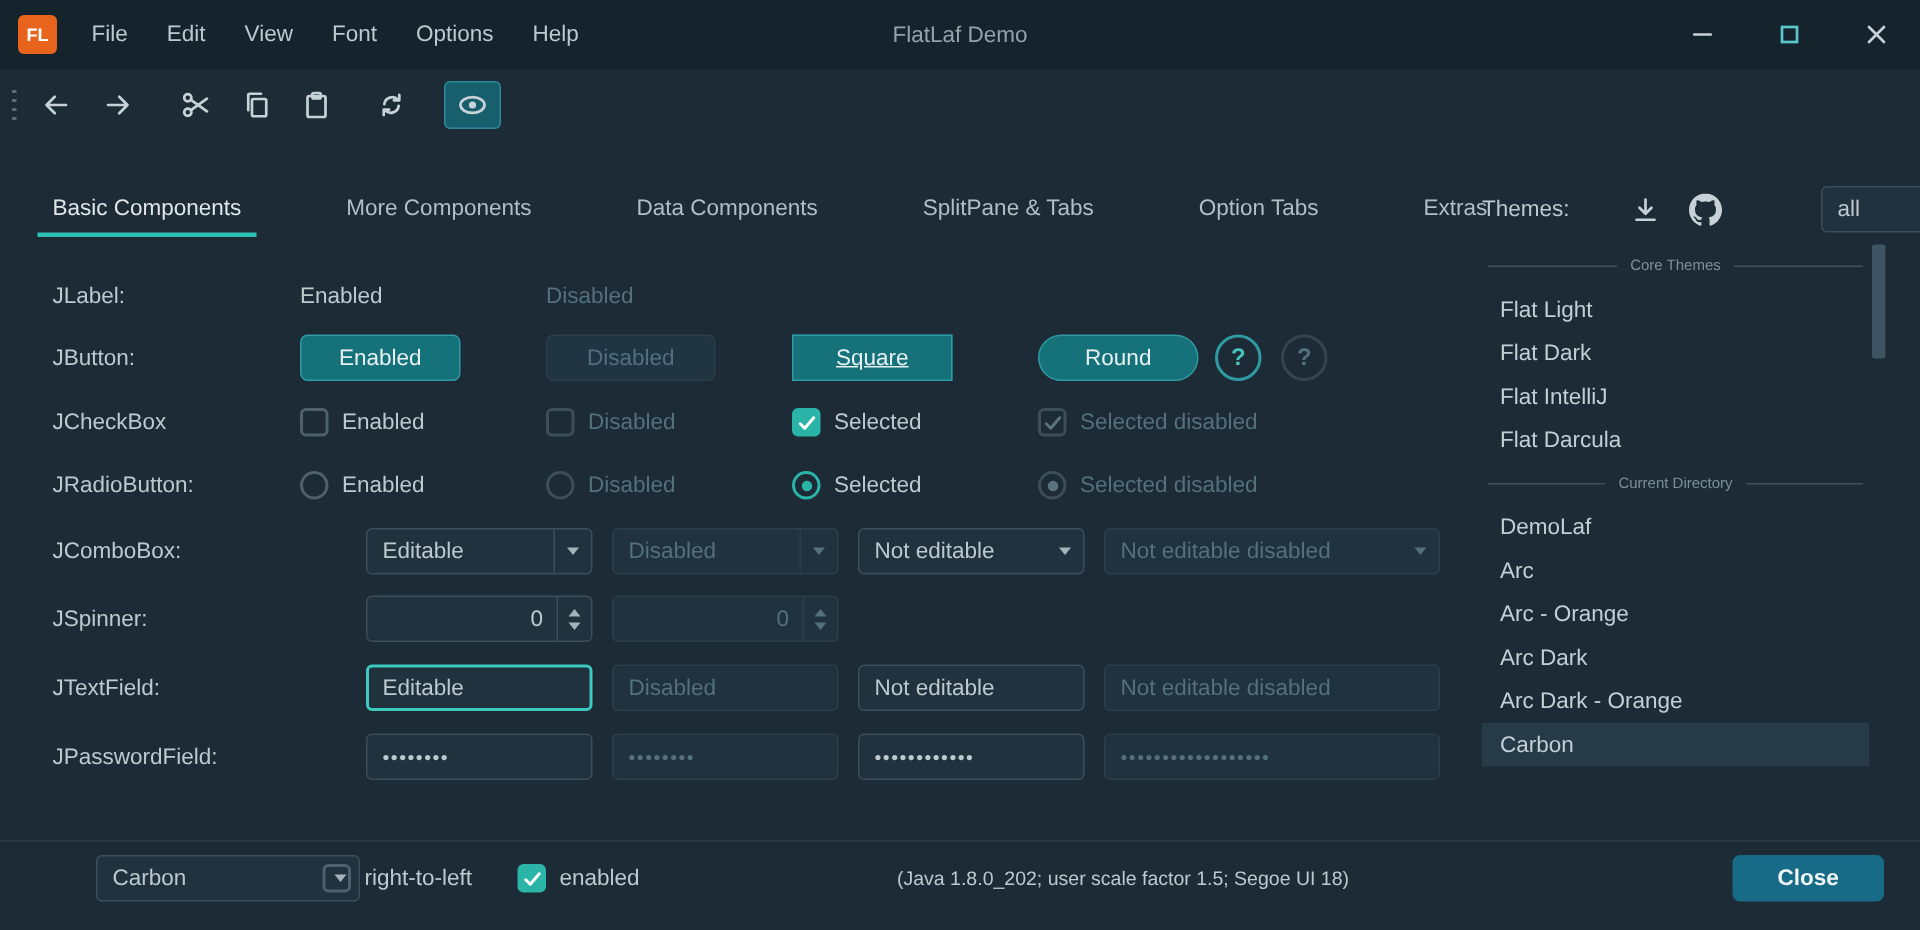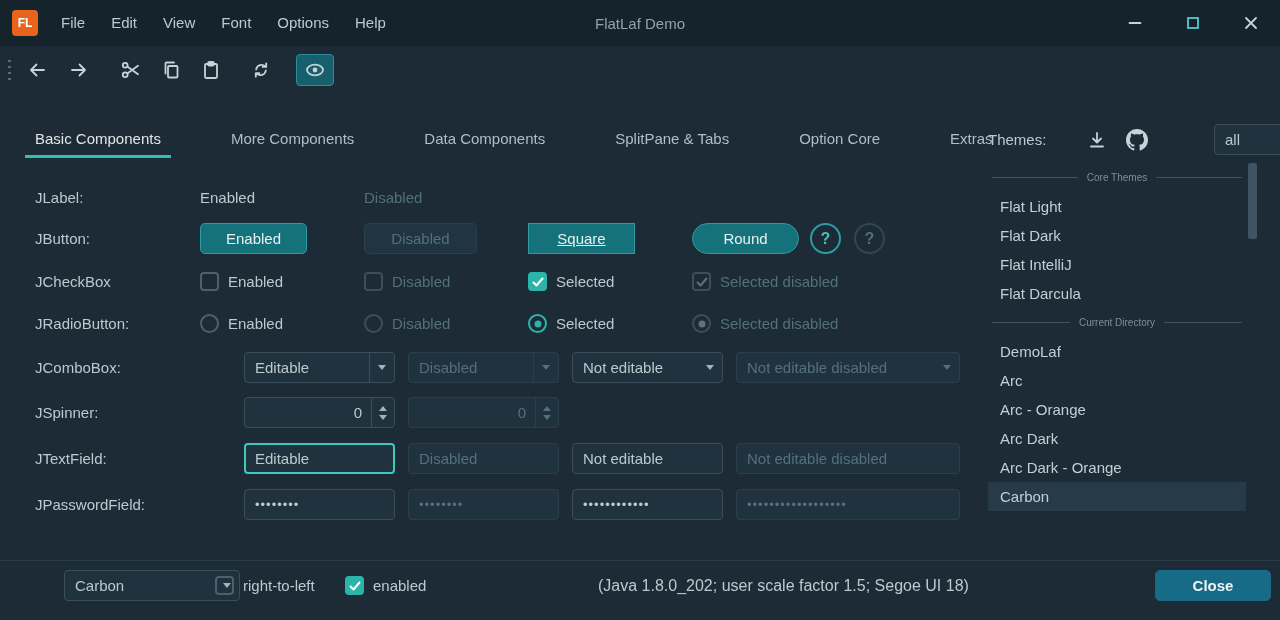--- a/index.html
+++ b/index.html
@@ -196,7 +196,7 @@
     <div class="tab">More Components</div>
     <div class="tab">Data Components</div>
     <div class="tab">SplitPane &amp; Tabs</div>
-    <div class="tab">Option Core</div>
+    <div class="tab">Option Tabs</div>
     <div class="tab">Extras</div>
   </div>
 

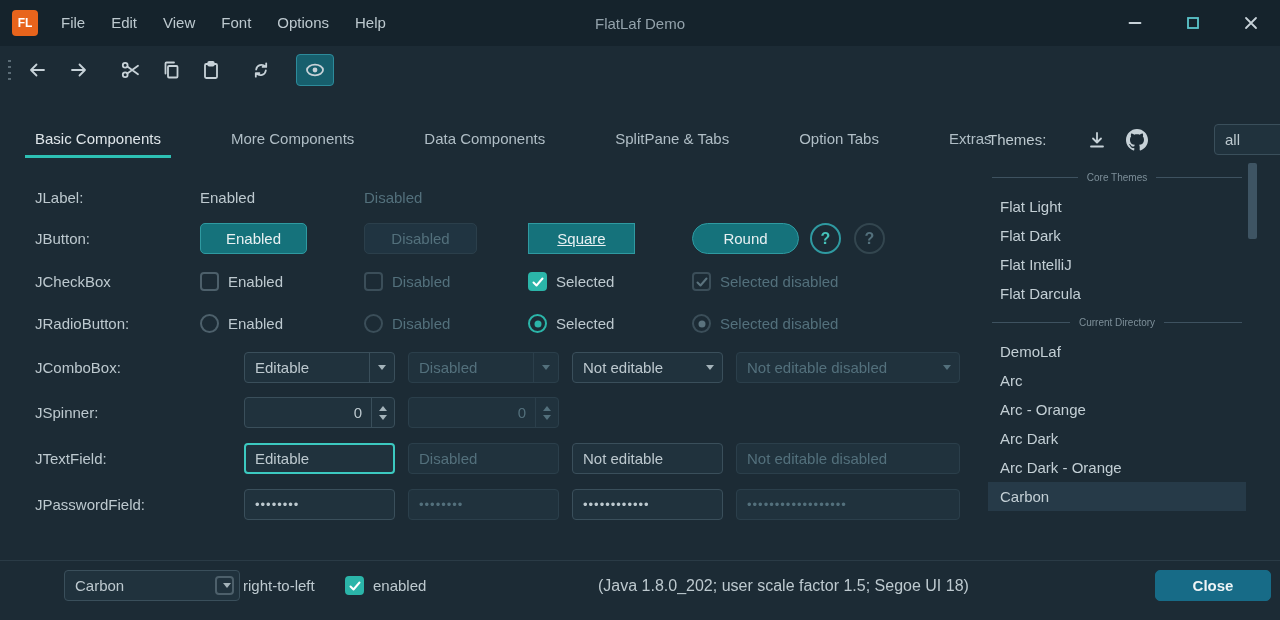--- a/index.html
+++ b/index.html
@@ -107,7 +107,7 @@
   
   .status-sep { position:absolute; left:0; right:0; top:560px; height:1px; background:#2a3b46; }
   .status-item { position:absolute; top:570px; }
-  .info-text { position:absolute; top:570px; left:598px; height:31px; line-height:31px; font-size:16px; color:#bdc9cf; }
+  .info-text { position:absolute; top:570px; left:598px; height:31px; line-height:31px; font-size:13px; color:#bdc9cf; }
   .close-btn { position:absolute; top:570px; left:1155px; width:116px; height:31px; background:#176b87; border:1px solid #176b87;
                border-radius:5px; color:#eef4f6; font-size:15px; font-weight:bold; display:flex; align-items:center; justify-content:center; }
 

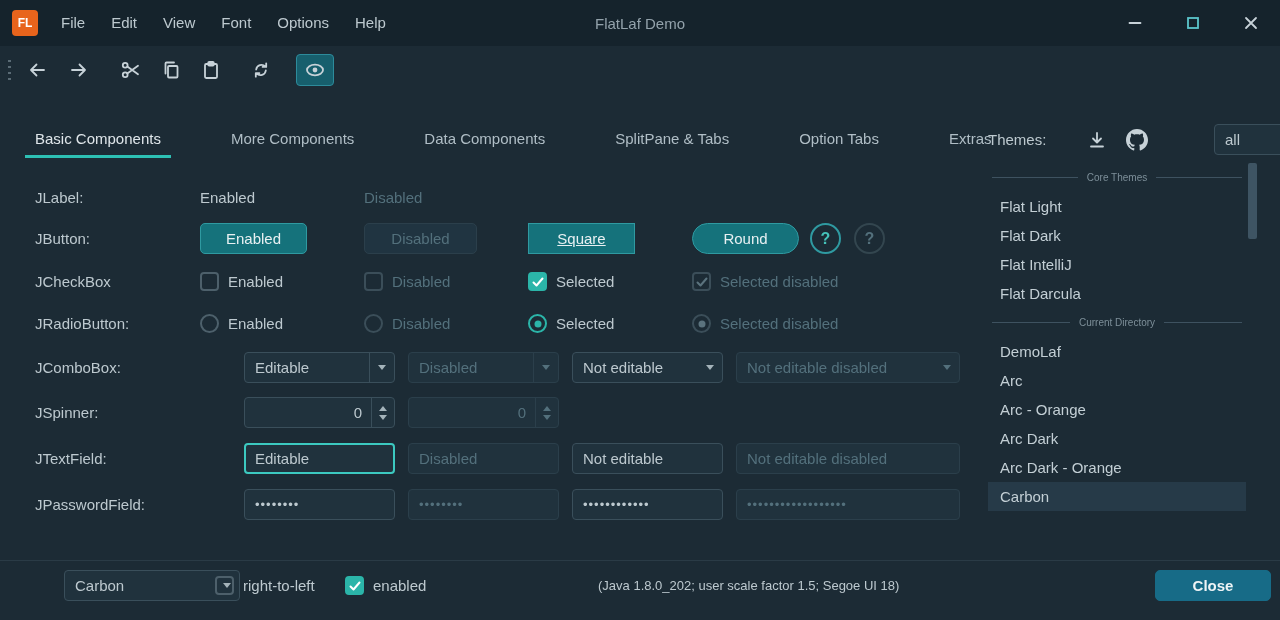--- a/index.html
+++ b/index.html
@@ -108,7 +108,7 @@
   .status-sep { position:absolute; left:0; right:0; top:560px; height:1px; background:#2a3b46; }
   .status-item { position:absolute; top:570px; }
   .info-text { position:absolute; top:570px; left:598px; height:31px; line-height:31px; font-size:13px; color:#bdc9cf; }
-  .close-btn { position:absolute; top:570px; left:1155px; width:116px; height:31px; background:#176b87; border:1px solid #176b87;
+  .close-btn { position:absolute; top:570px; left:1155px; width:101px; height:31px; background:#176b87; border:1px solid #176b87;
                border-radius:5px; color:#eef4f6; font-size:15px; font-weight:bold; display:flex; align-items:center; justify-content:center; }
 
   svg.icon { stroke:#c7d2d8; stroke-width:1.8; fill:none; stroke-linecap:round; stroke-linejoin:round; }

